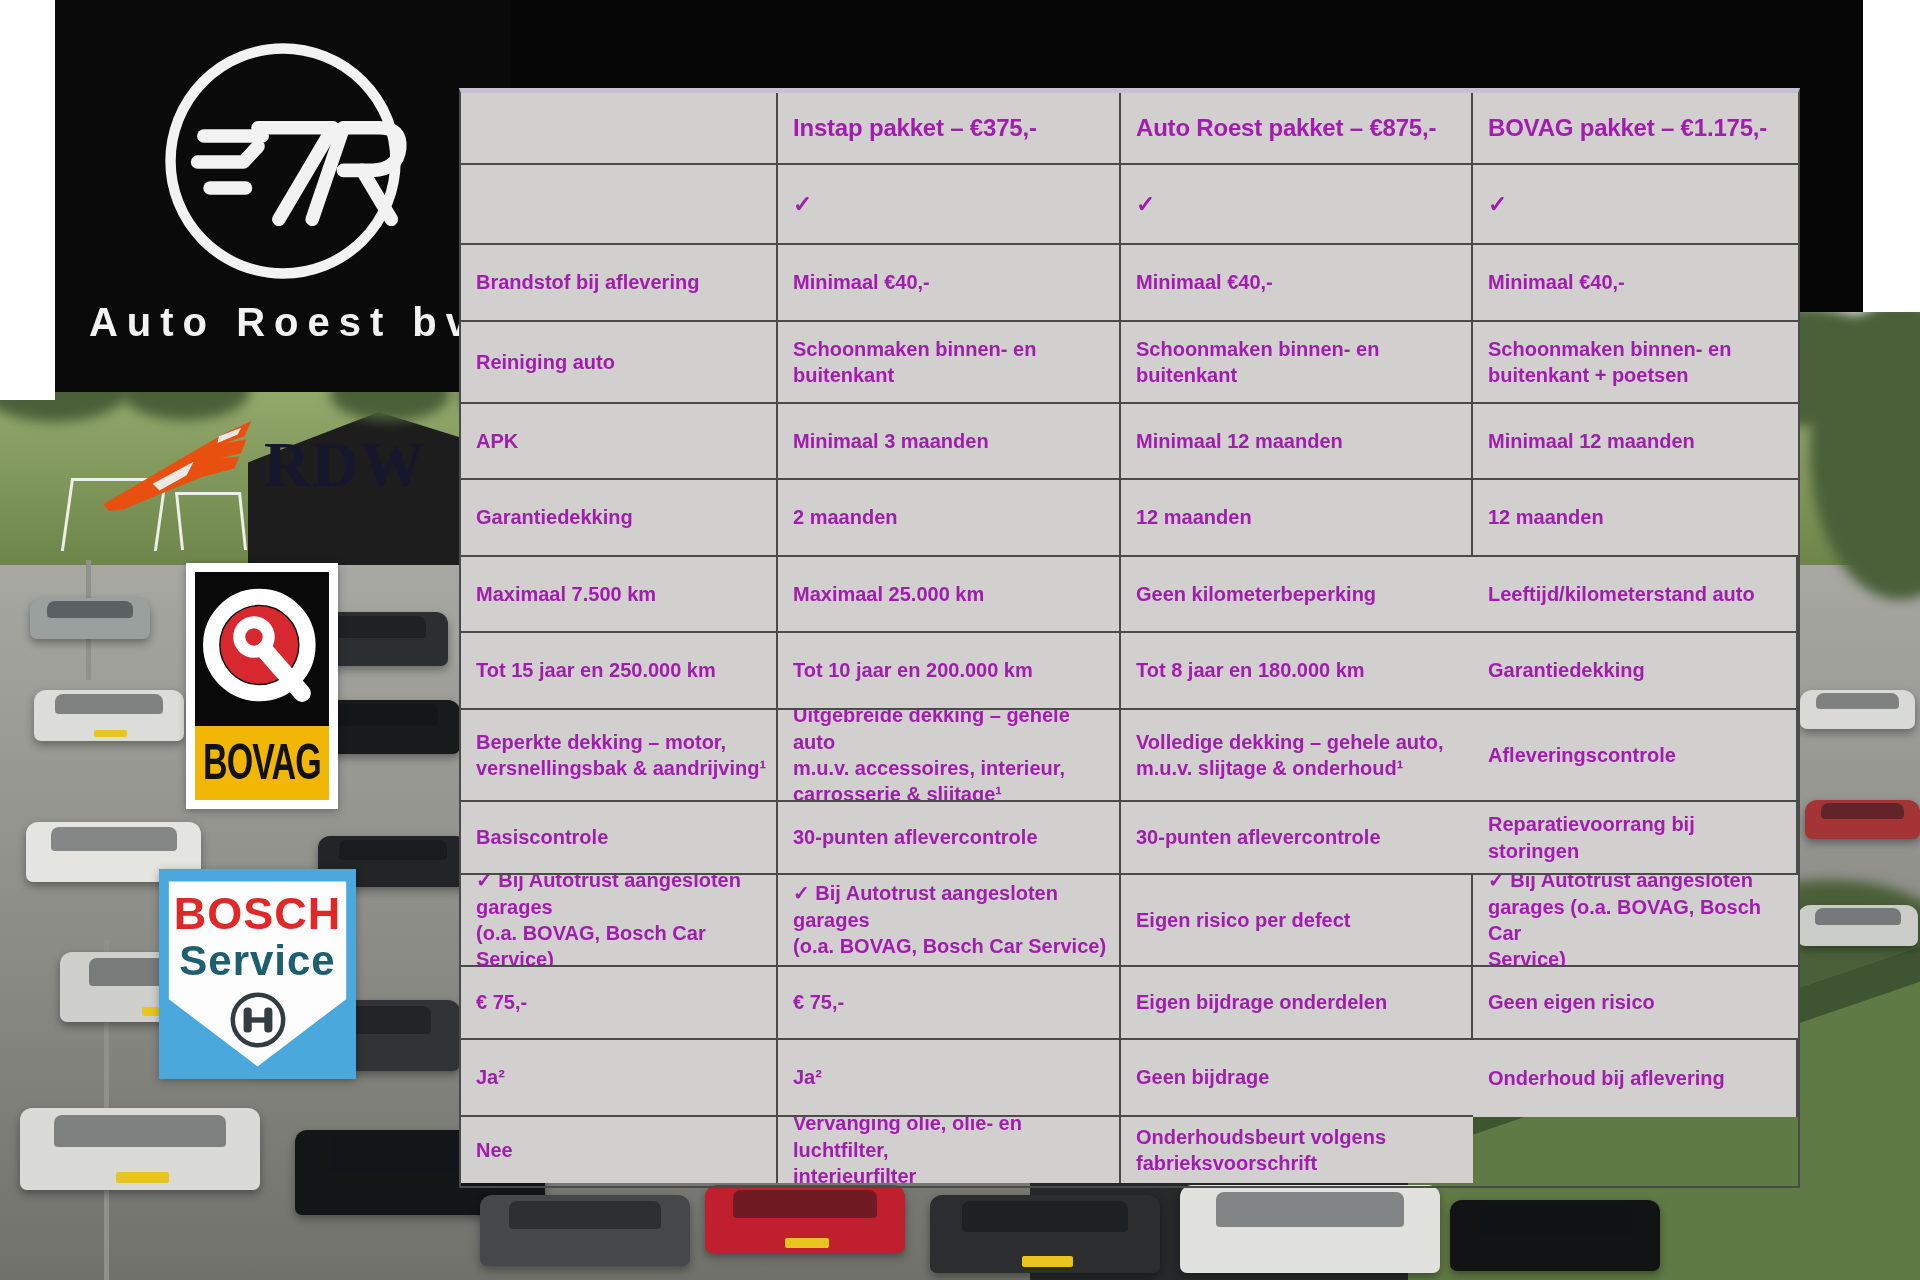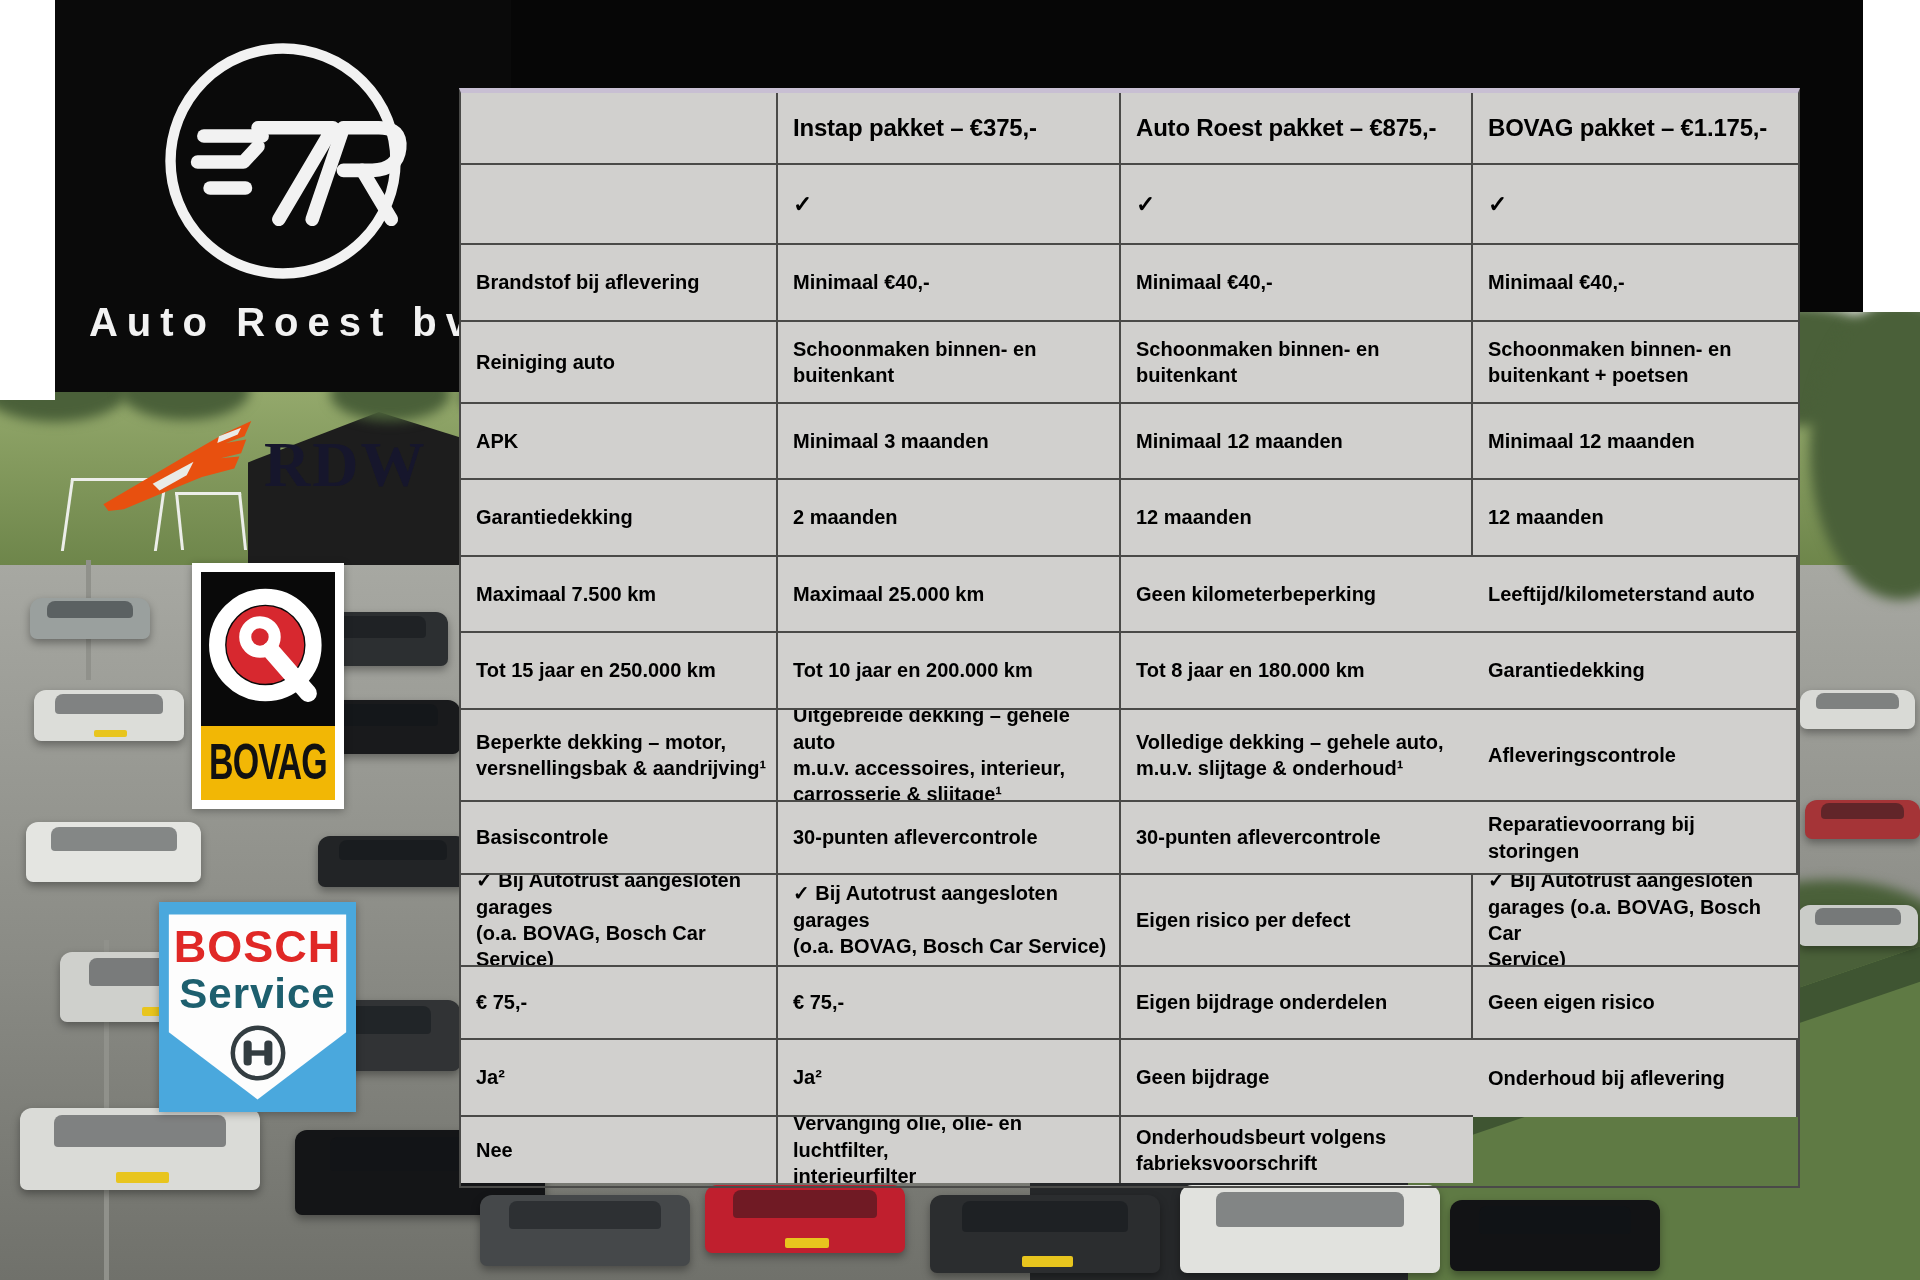--- a/index.html
+++ b/index.html
@@ -70,7 +70,7 @@
     grid-template-rows:72px 80px 77px 82px 76px 77px 76px 77px 92px 73px 92px 73px 77px 66px;}
   .cell{background:#d1d0ce;border-right:2px solid #4a4a48;border-bottom:2px solid #4a4a48;
         box-sizing:border-box;display:flex;align-items:center;
-        padding:4px 6px 4px 15px;color:#000000;font-weight:700;font-size:20px;line-height:1.32;
+        padding:4px 6px 4px 15px;color:#a21caf;font-weight:700;font-size:20px;line-height:1.32;
         white-space:pre-line;overflow:hidden;}
   .cell.head{font-size:24px;letter-spacing:-.2px;white-space:nowrap;}
   .cell.last-col{border-right:none;}

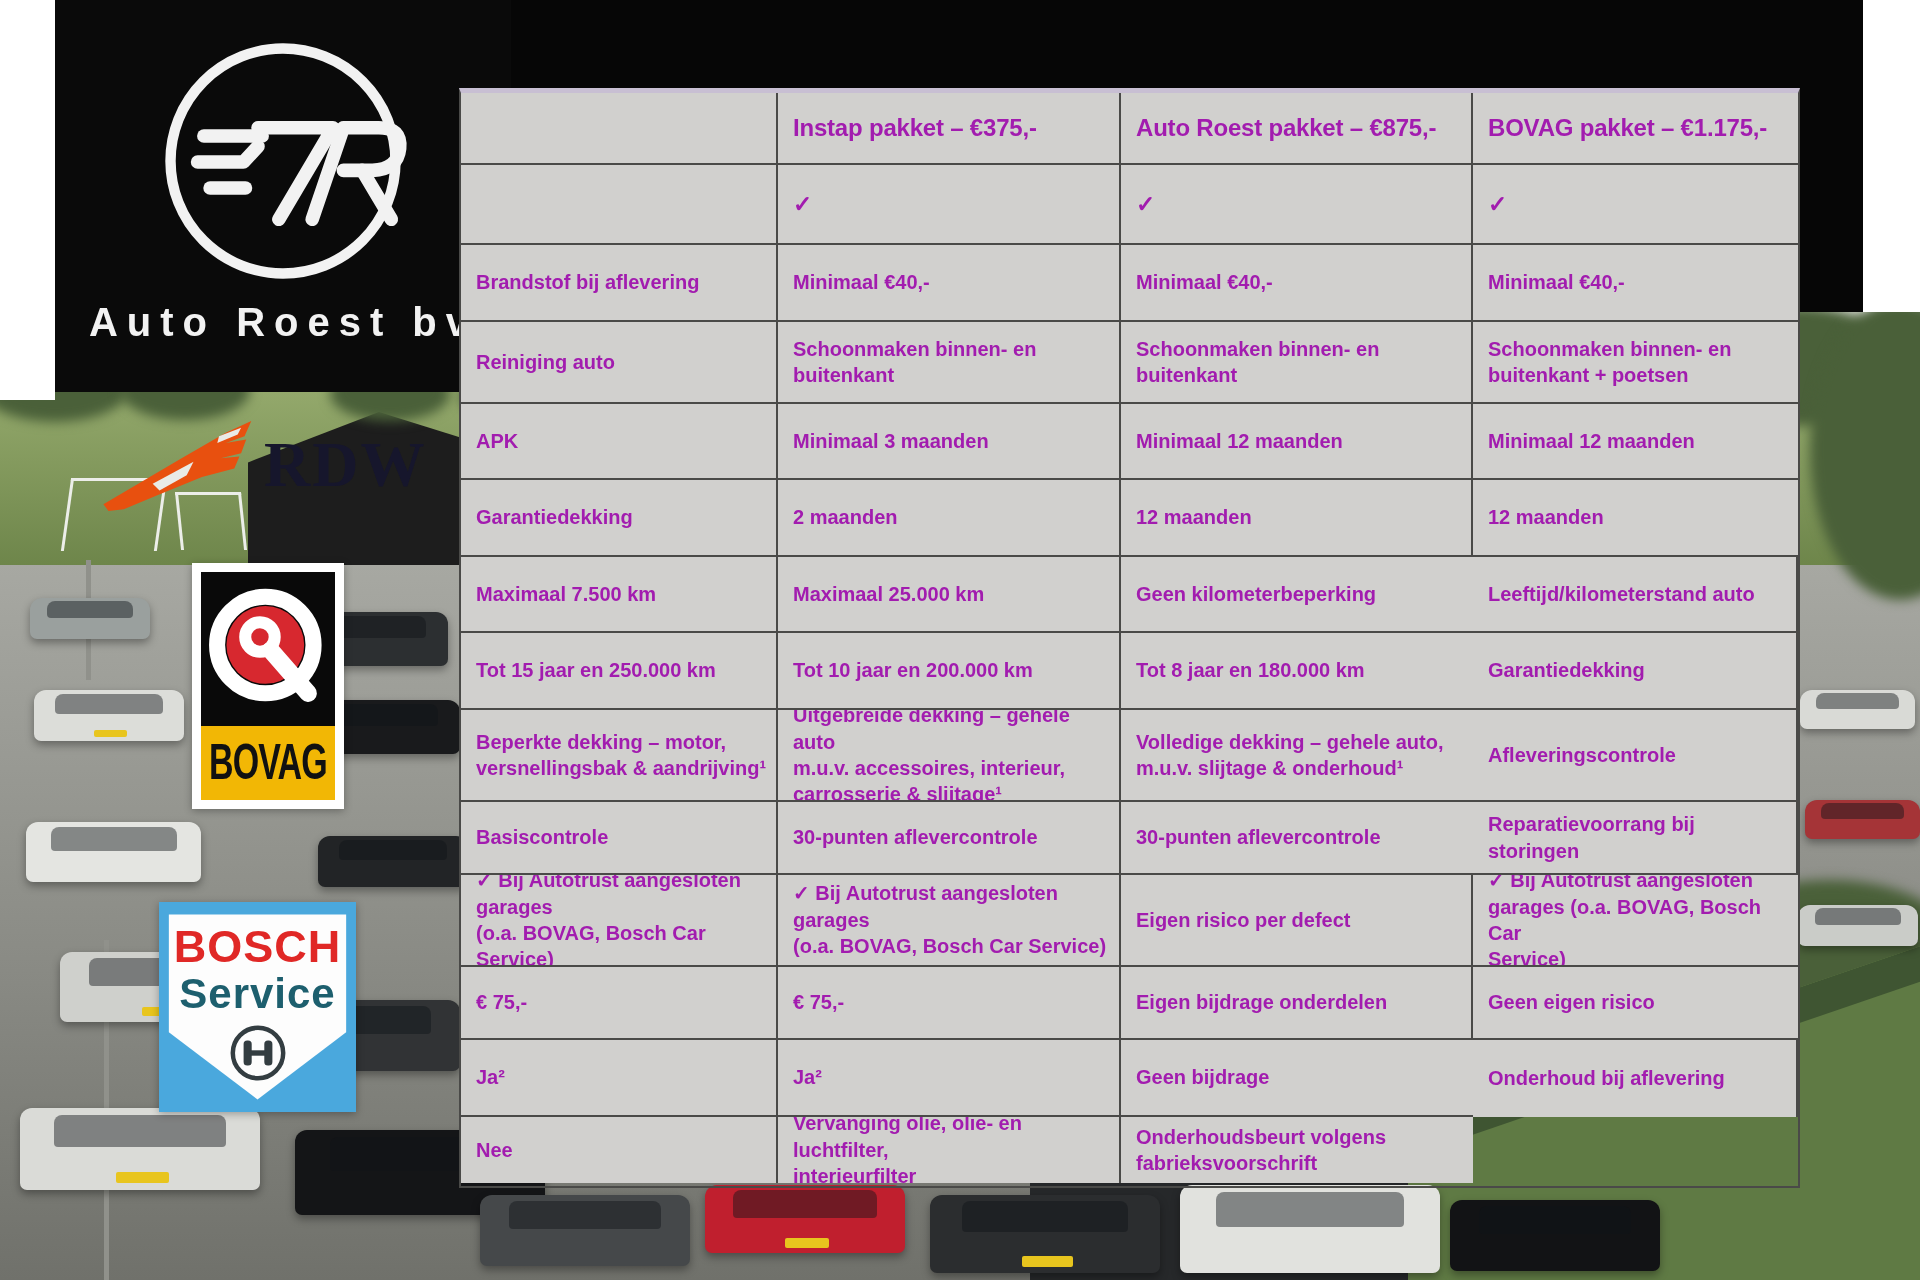--- a/index.html
+++ b/index.html
@@ -49,7 +49,7 @@
 
   
   .bovag{position:absolute;left:186px;top:563px;width:152px;height:246px;background:#fff;z-index:8;
-         padding:9px;box-sizing:border-box;display:flex;flex-direction:column;box-shadow:0 2px 8px rgba(0,0,0,.3);margin-left:6px;}
+         padding:9px;box-sizing:border-box;display:flex;flex-direction:column;box-shadow:0 2px 8px rgba(0,0,0,.3);}
   .bovag-top{flex:1 1 auto;background:#090909;position:relative;}
   .bovag-bottom{height:74px;background:#f2b705;display:flex;align-items:center;justify-content:center;}
   .bovag-word{font-size:37px;font-weight:700;color:#111;letter-spacing:-1px;transform:scale(.92,1.35);}

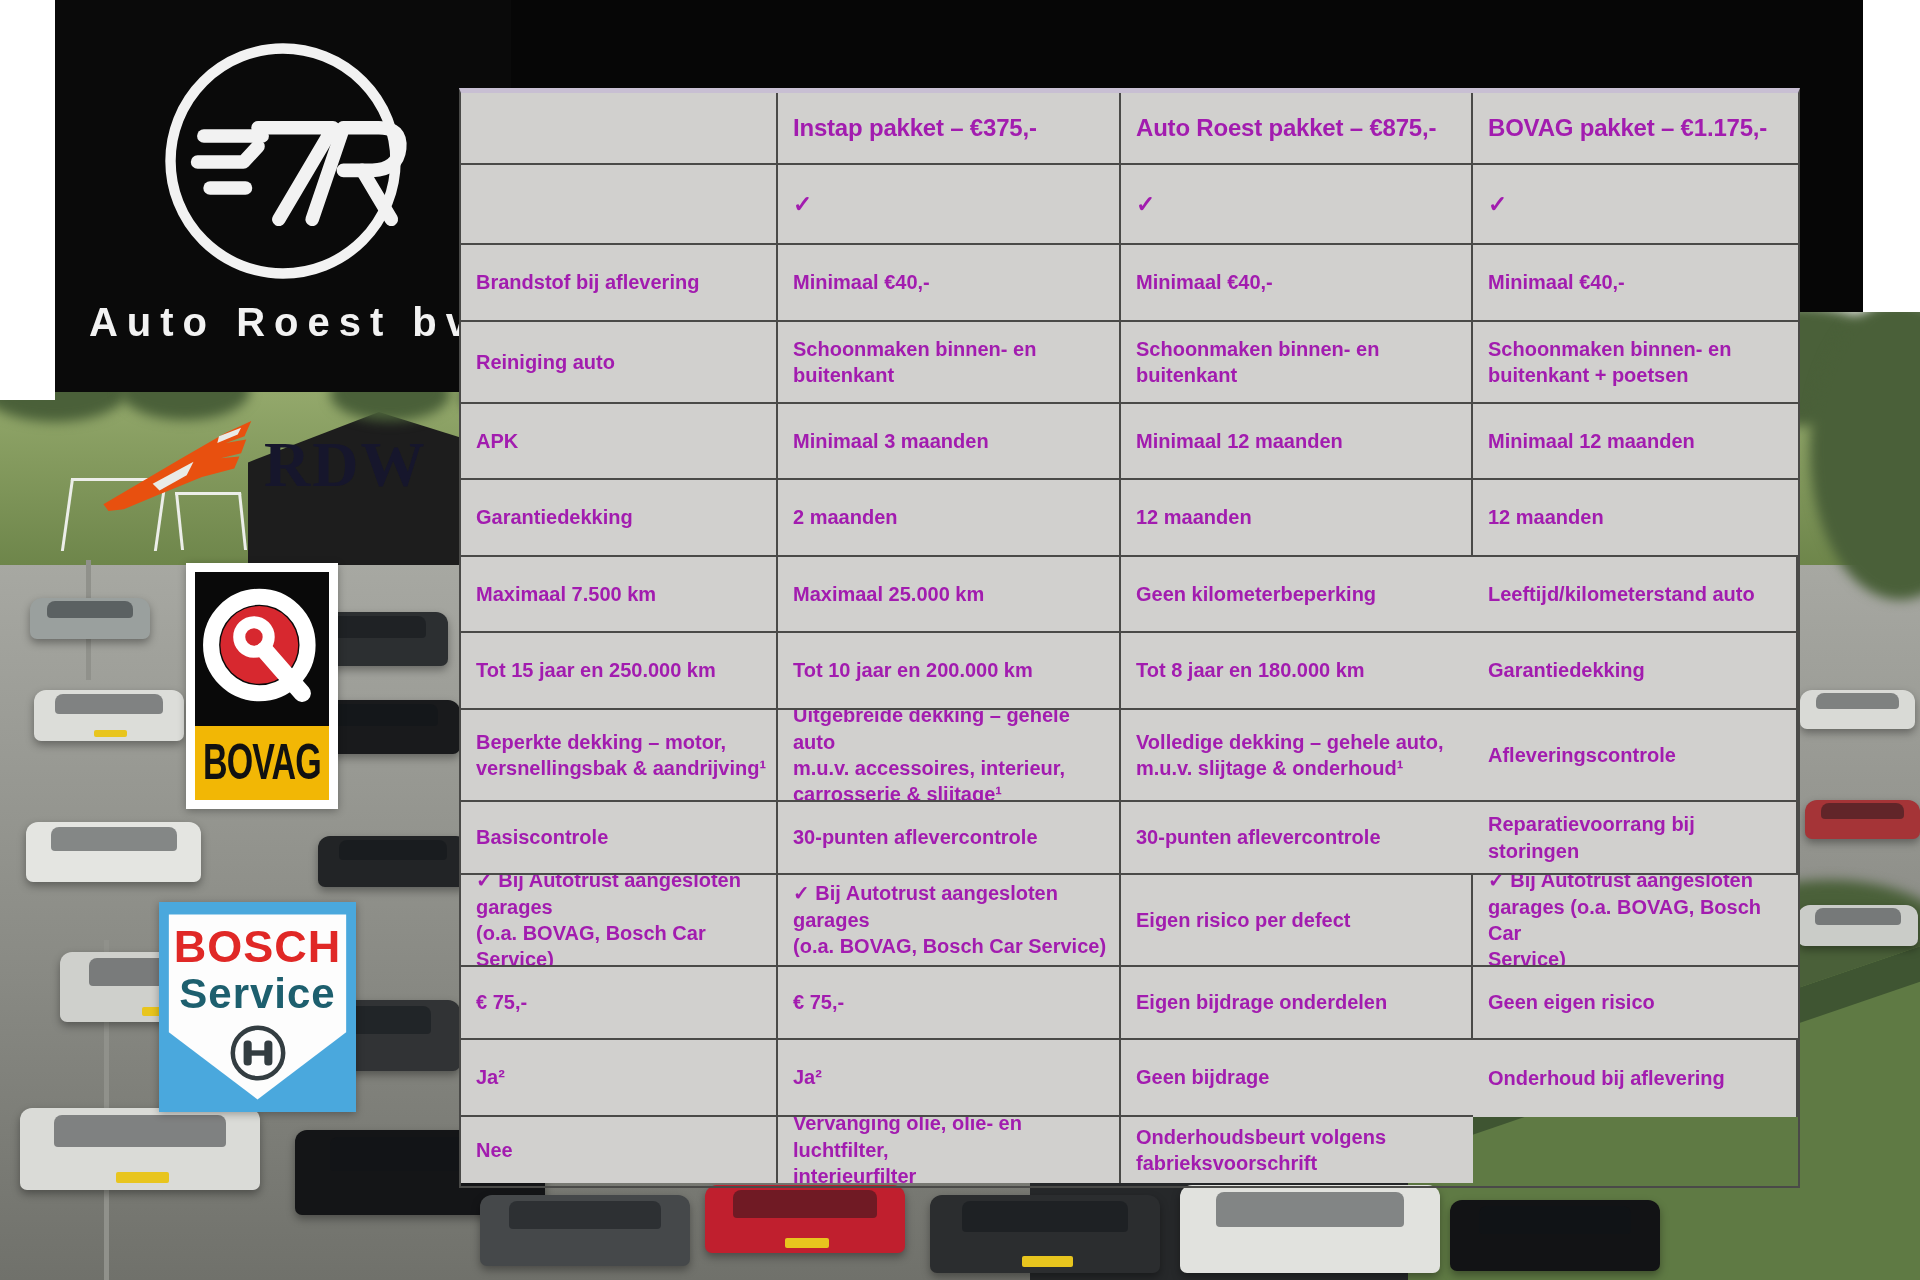--- a/index.html
+++ b/index.html
@@ -56,7 +56,7 @@
 
   
   .bosch{position:absolute;left:159px;top:869px;width:197px;height:210px;background:#4aa8dd;z-index:8;
-         box-shadow:0 2px 8px rgba(0,0,0,.3);margin-top:33px;}
+         box-shadow:0 2px 8px rgba(0,0,0,.3);}
   .bosch-shield{position:absolute;left:0;top:0;width:100%;height:100%;background:#fdfdfd;
          clip-path:polygon(5% 6%,95% 6%,95% 62%,50% 94%,5% 62%);
          display:flex;flex-direction:column;align-items:center;}

